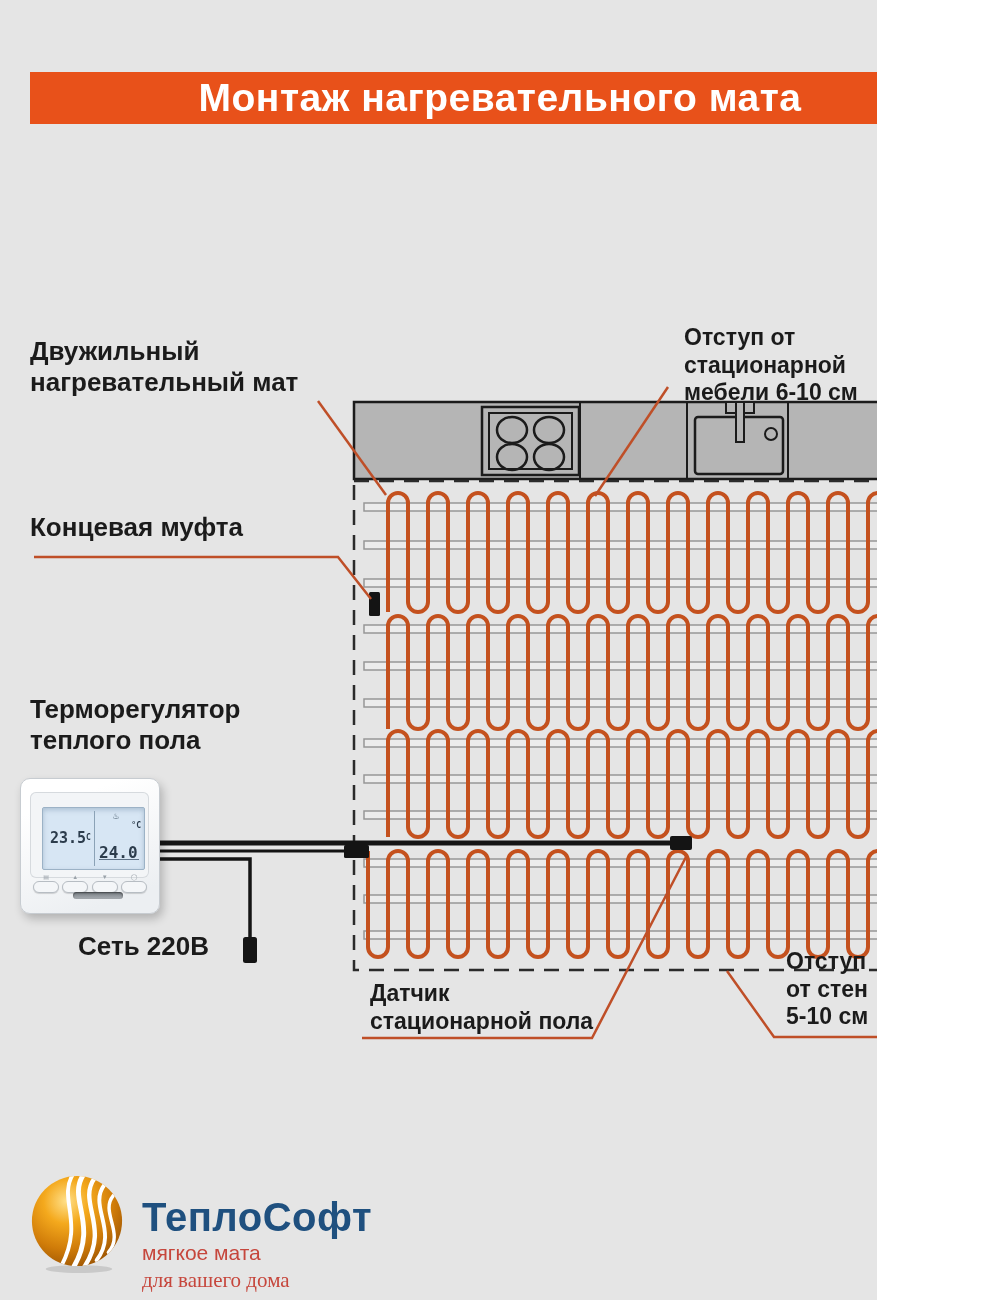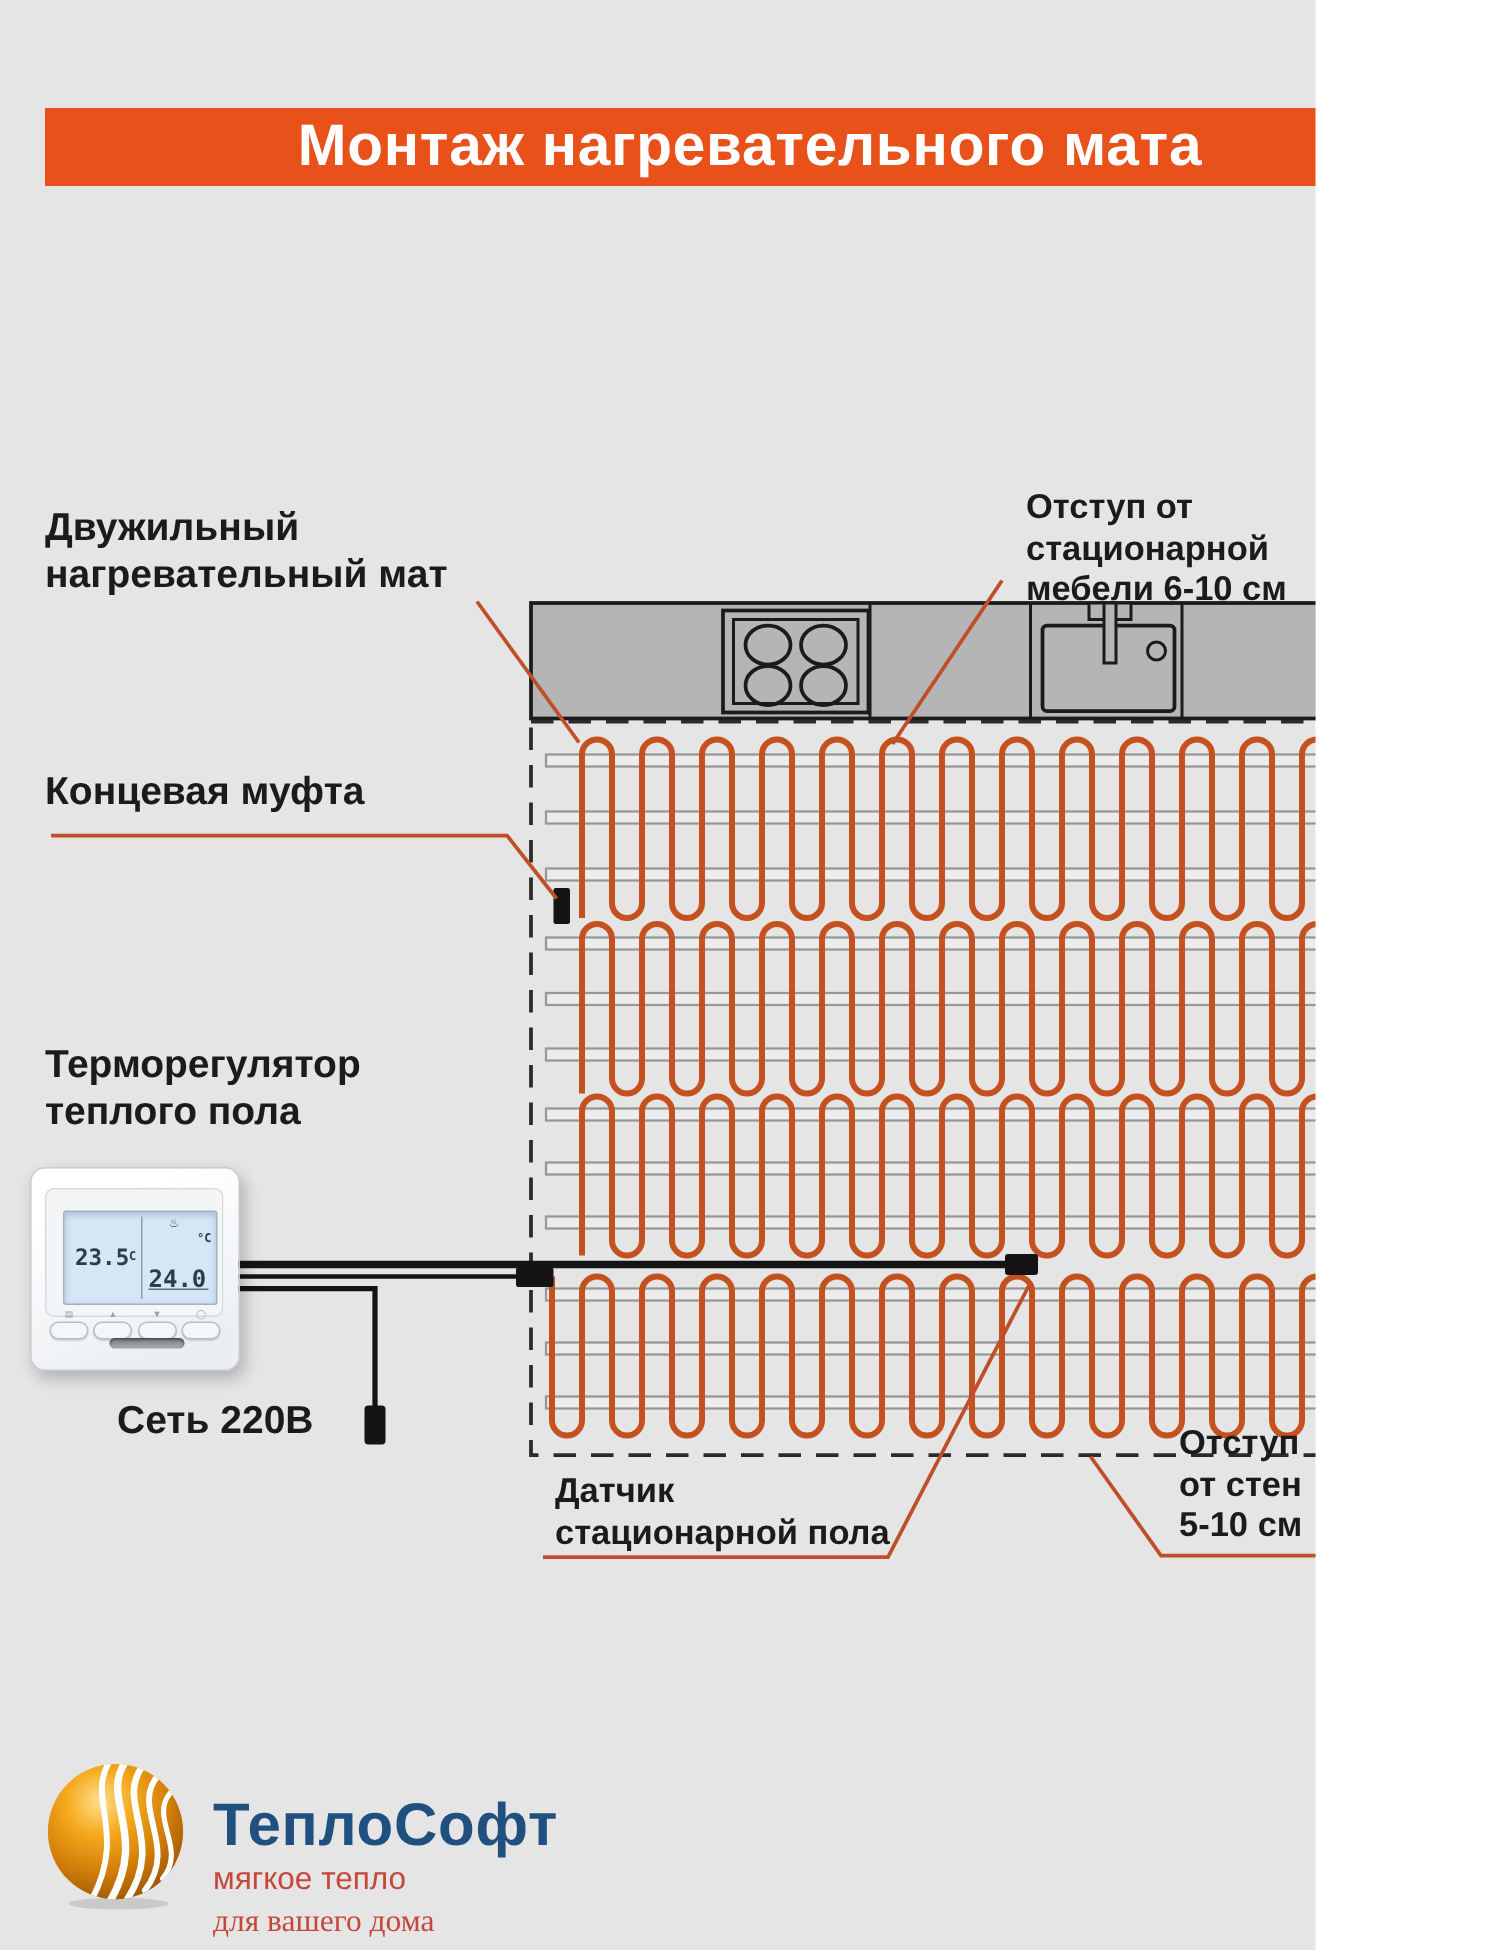--- a/index.html
+++ b/index.html
@@ -190,7 +190,7 @@
     </svg>
     <div>
       <div class="name" style="color: rgb(31, 80, 127);">ТеплоСофт</div>
-      <div class="tag" style="color: rgb(198, 70, 60);">мягкое тепло</div>
+      <div class="tag" style="color: rgb(198, 70, 60);">мягкое мата</div>
       <div class="tag" style="color: rgb(198, 70, 60); font-family: Liberation Serif, serif;">для вашего дома</div>
     </div>
   </div>

